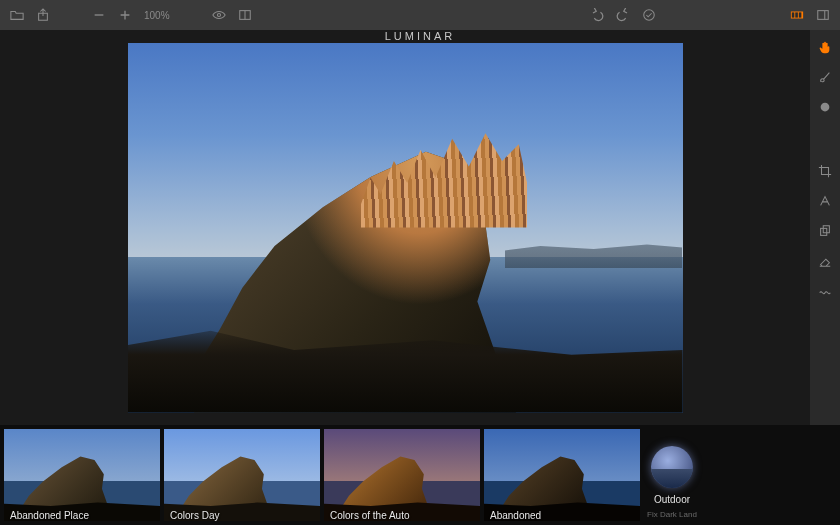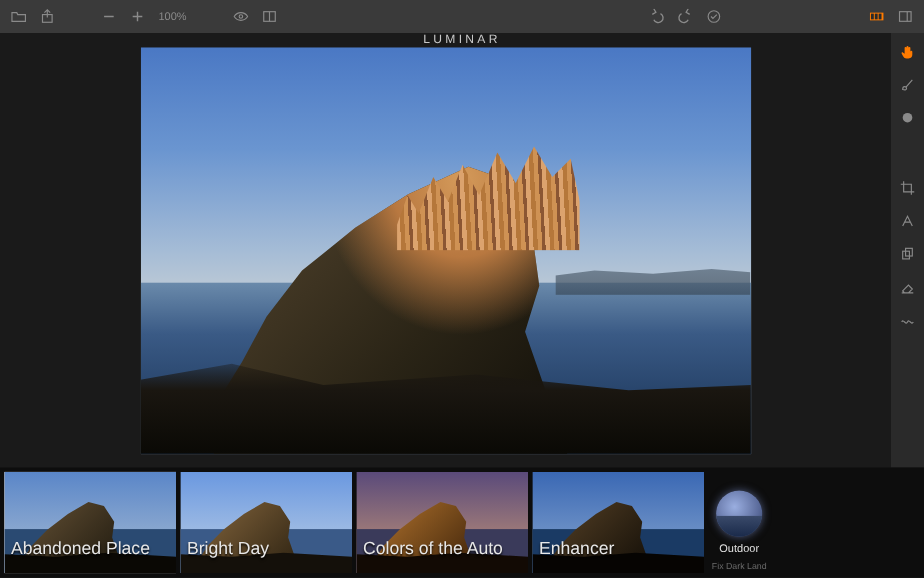--- a/index.html
+++ b/index.html
@@ -151,8 +151,8 @@
   }
   .preset .thumb { position:absolute; inset:0; }
   .preset .lbl {
-    position:absolute; left:6px; bottom:12px;
-    color:#e8e8e8; font-size:16px;
+    position:absolute; left:6px; bottom:0;
+    color:#e8e8e8; font-size:10px;
     text-shadow: 0 1px 2px #000;
   }
   .preset.selected { outline: 1px solid #fff; outline-offset:-1px; }

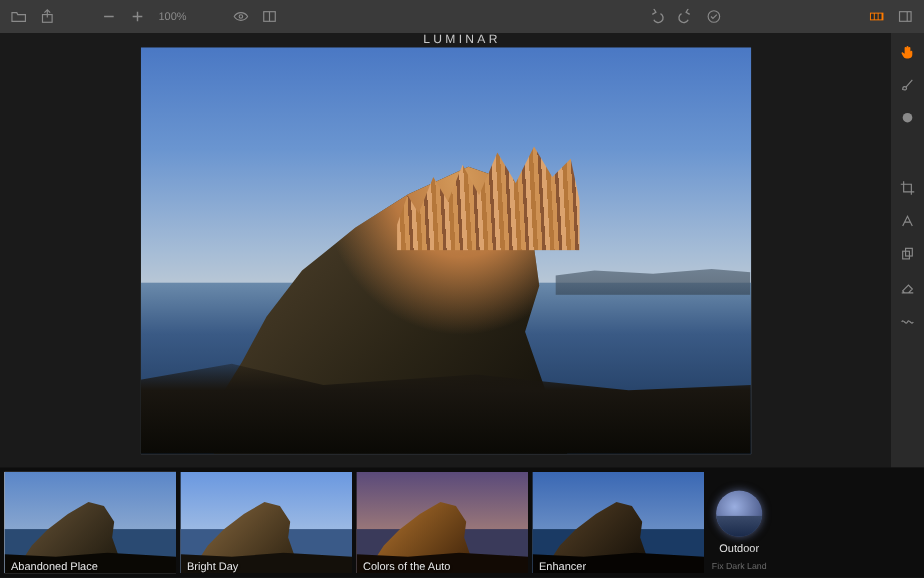--- a/index.html
+++ b/index.html
@@ -352,7 +352,7 @@
         <div class="t-cliff"></div>
         <div class="t-fore"></div>
       </div>
-    <span class="lbl">Bright Day</span>
+    <span class="lbl">Colors Day</span>
   </div>
   <div class="preset p3">
     <div class="thumb">

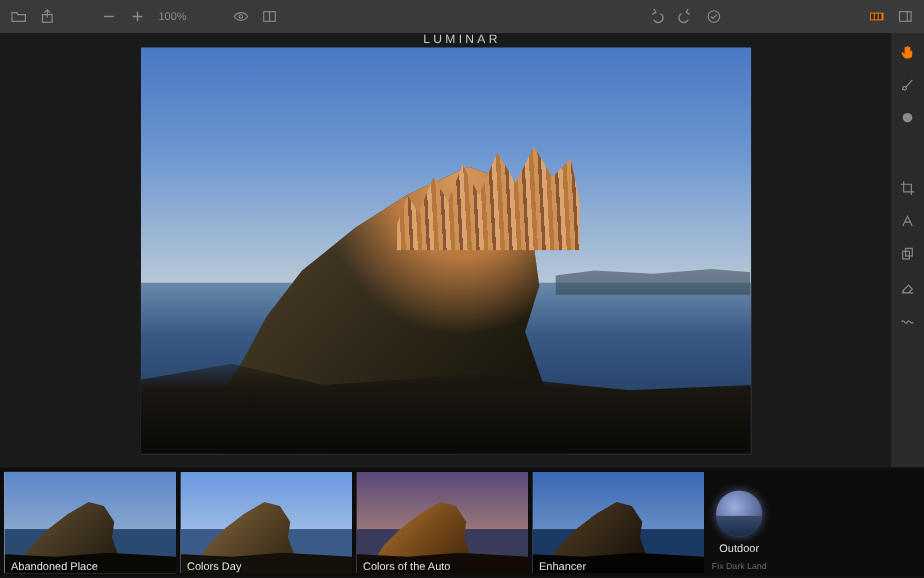--- a/index.html
+++ b/index.html
@@ -370,7 +370,7 @@
         <div class="t-cliff"></div>
         <div class="t-fore"></div>
       </div>
-    <span class="lbl">Enhancer</span>
+    <span class="lbl">Abandoned</span>
   </div>
   <div class="category-btn">
     <div class="circ"></div>

